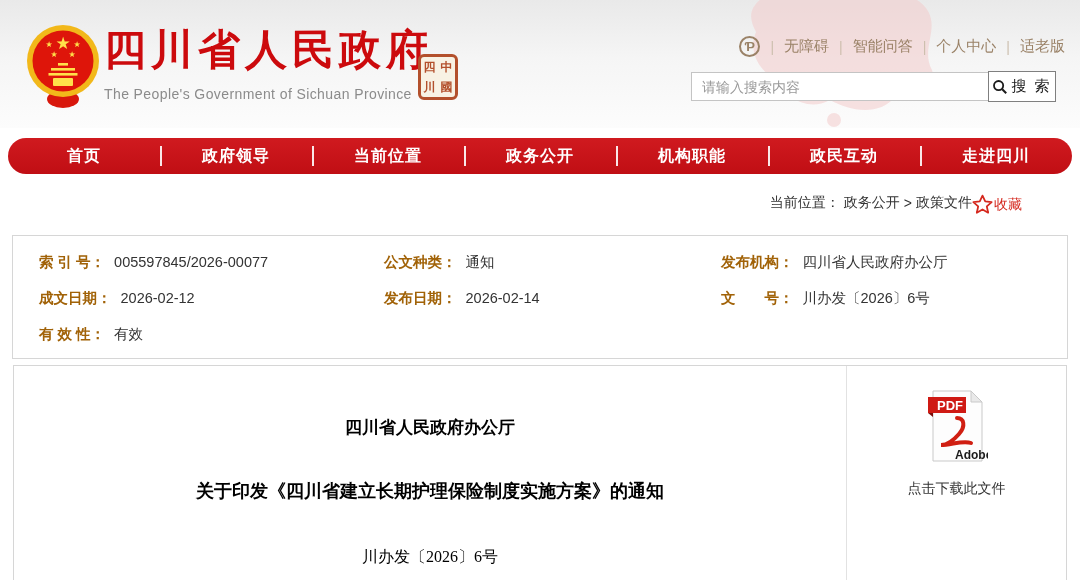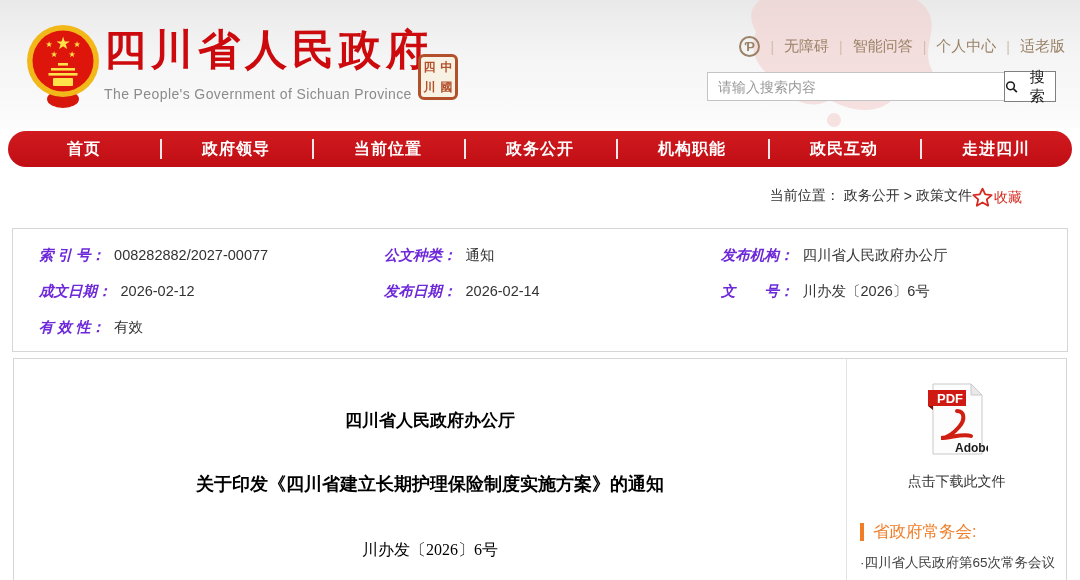--- a/index.html
+++ b/index.html
@@ -32,7 +32,7 @@
   .search-input { width:298px; height:29px; border:1px solid #c4c4c4; background:#fff;
     padding:0 10px; font-size:14px; color:#333; outline:none; }
   .search-input::placeholder { color:#9a9a9a; }
-  .search-btn { width:52px; height:31px; margin-left:-1px; margin-top:-1px;
+  .search-btn { width:68px; height:31px; margin-left:-1px; margin-top:-1px;
     border:1px solid #7f7f7f; background:#fff; display:flex; align-items:center;
     justify-content:center; gap:3px; font-size:15px; color:#1a1a1a; letter-spacing:2px; cursor:pointer; }
 

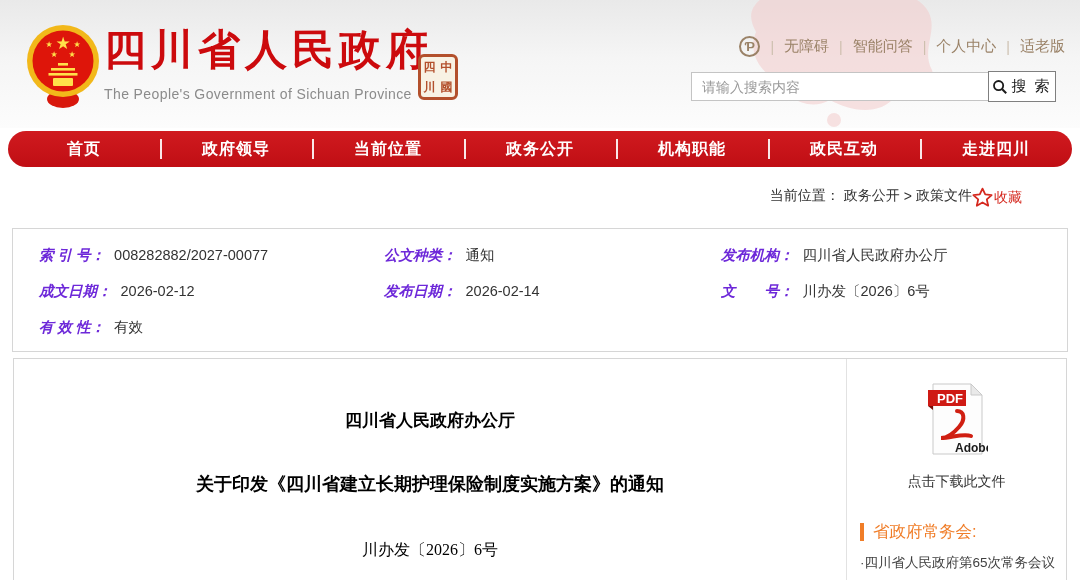--- a/index.html
+++ b/index.html
@@ -37,7 +37,7 @@
     justify-content:center; gap:3px; font-size:15px; color:#1a1a1a; letter-spacing:2px; cursor:pointer; }
 
   
-  .navbar { margin:3px 8px 0 8px; height:36px; border-radius:18px;
+  .navbar { margin:10px 8px 0 8px; height:36px; border-radius:18px;
     background:linear-gradient(180deg,#d01a1f 0%,#c00e14 100%);
     display:flex; align-items:stretch; }
   .nav-item { flex:1; position:relative; display:flex; align-items:center; justify-content:center;

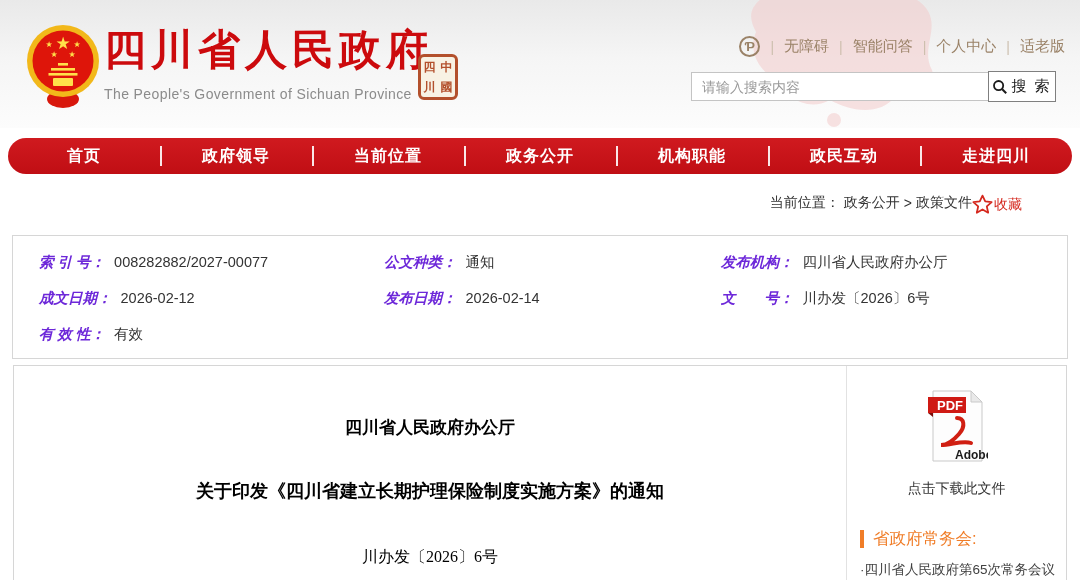--- a/index.html
+++ b/index.html
@@ -58,7 +58,7 @@
     padding:8px 26px; display:grid; grid-template-columns:345px 337px auto;
     grid-auto-rows:36px; align-items:center; font-size:14.5px; }
   .meta-cell { white-space:nowrap; }
-  .meta-label { font-weight:700; color:#6d28d9;font-style:italic; }
+  .meta-label { font-weight:700; color:#a16207; }
   .meta-value { color:#333; margin-left:9px; }
 
   

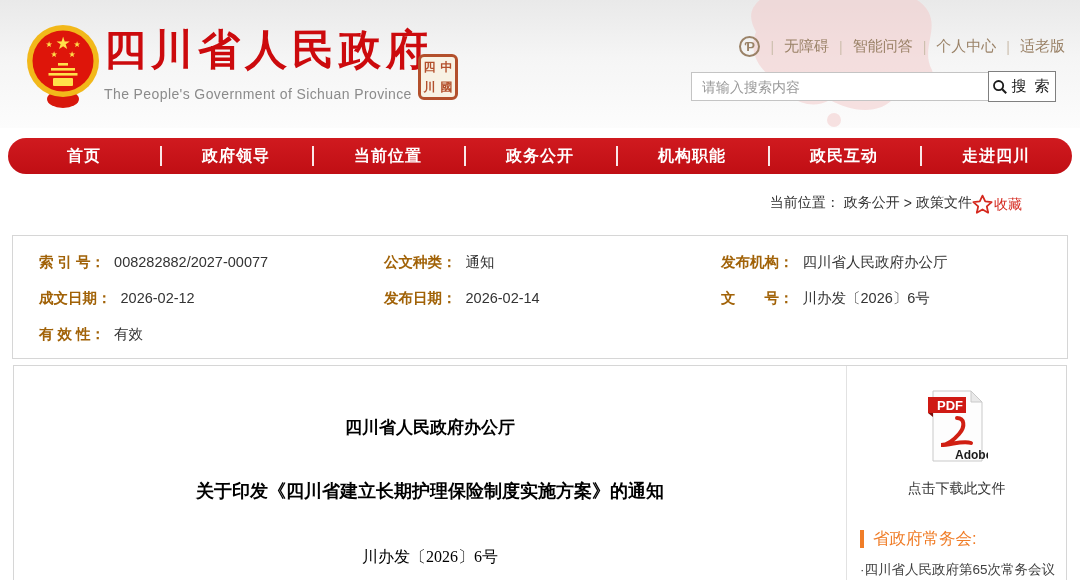--- a/index.html
+++ b/index.html
@@ -172,7 +172,7 @@
 
 <div class="meta-box">
   <div class="meta-cell">
-    <span class="meta-label">索 引 号：</span><span class="meta-value">008282882/2027-00077</span>
+    <span class="meta-label">索 引 号：</span><span class="meta-value">005597845/2026-00077</span>
   </div>
   <div class="meta-cell">
     <span class="meta-label">公文种类：</span><span class="meta-value">通知</span>

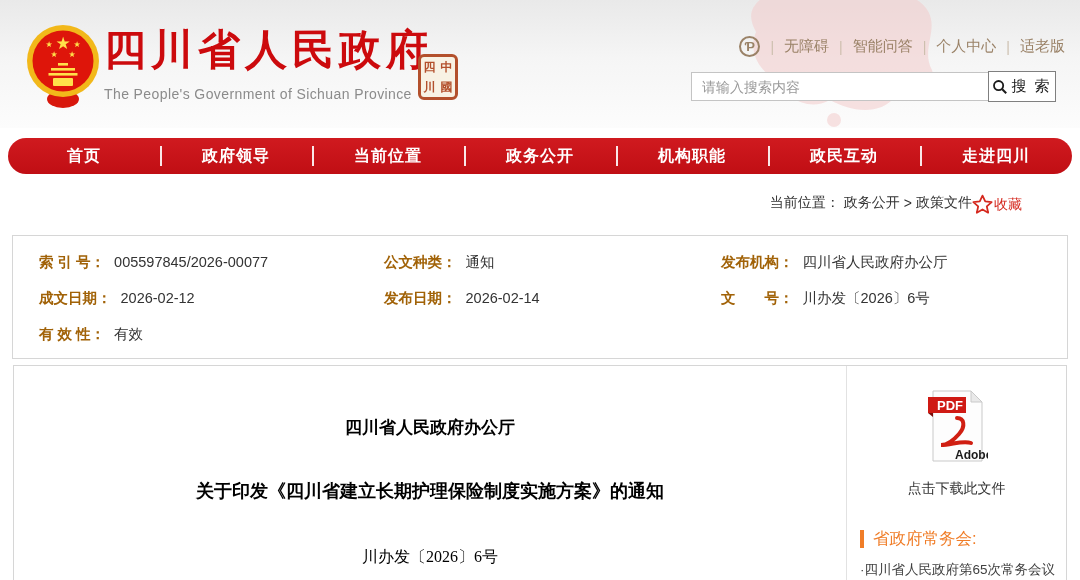--- a/index.html
+++ b/index.html
@@ -214,13 +214,6 @@
     </svg>
     <div class="download-label">点击下载此文件</div>
 
-    <div class="side-section">
-      <div class="side-head">
-        <span class="side-bar-mark"></span>
-        <span class="side-title">省政府常务会:</span>
-      </div>
-      <div class="side-item">·四川省人民政府第65次常务会议</div>
-    </div>
   </div>
 </div>
 

